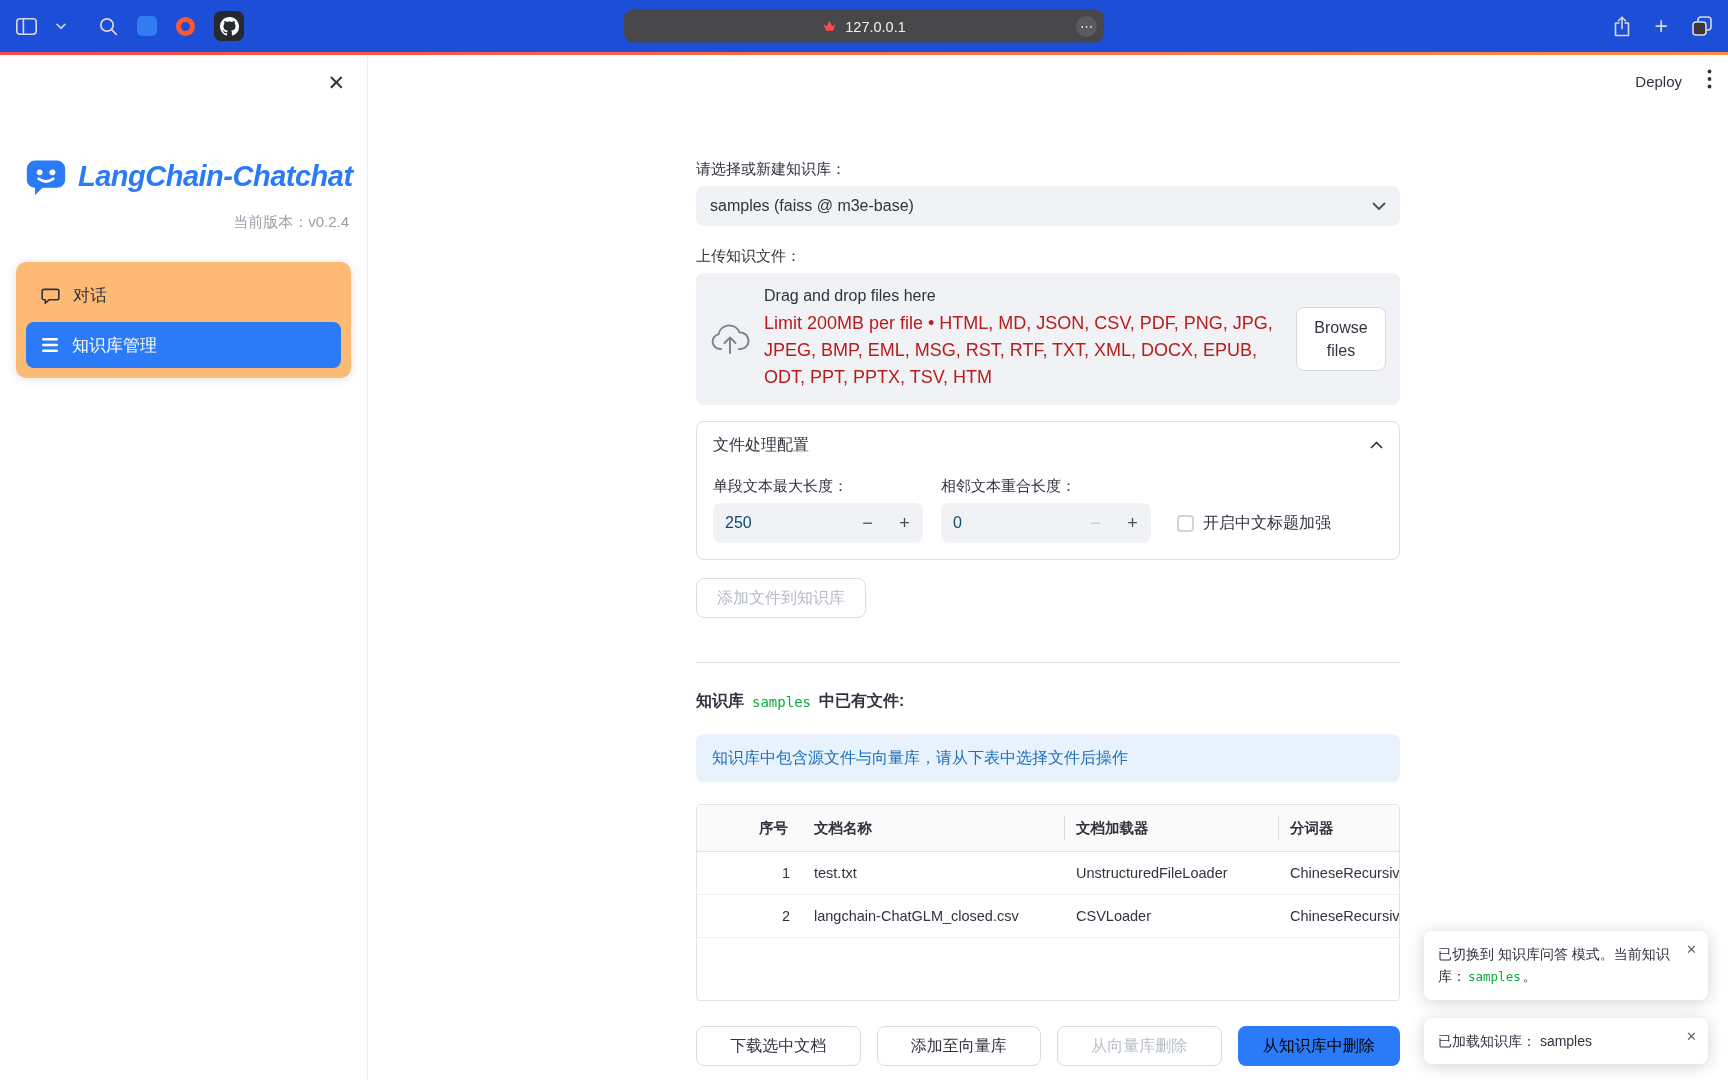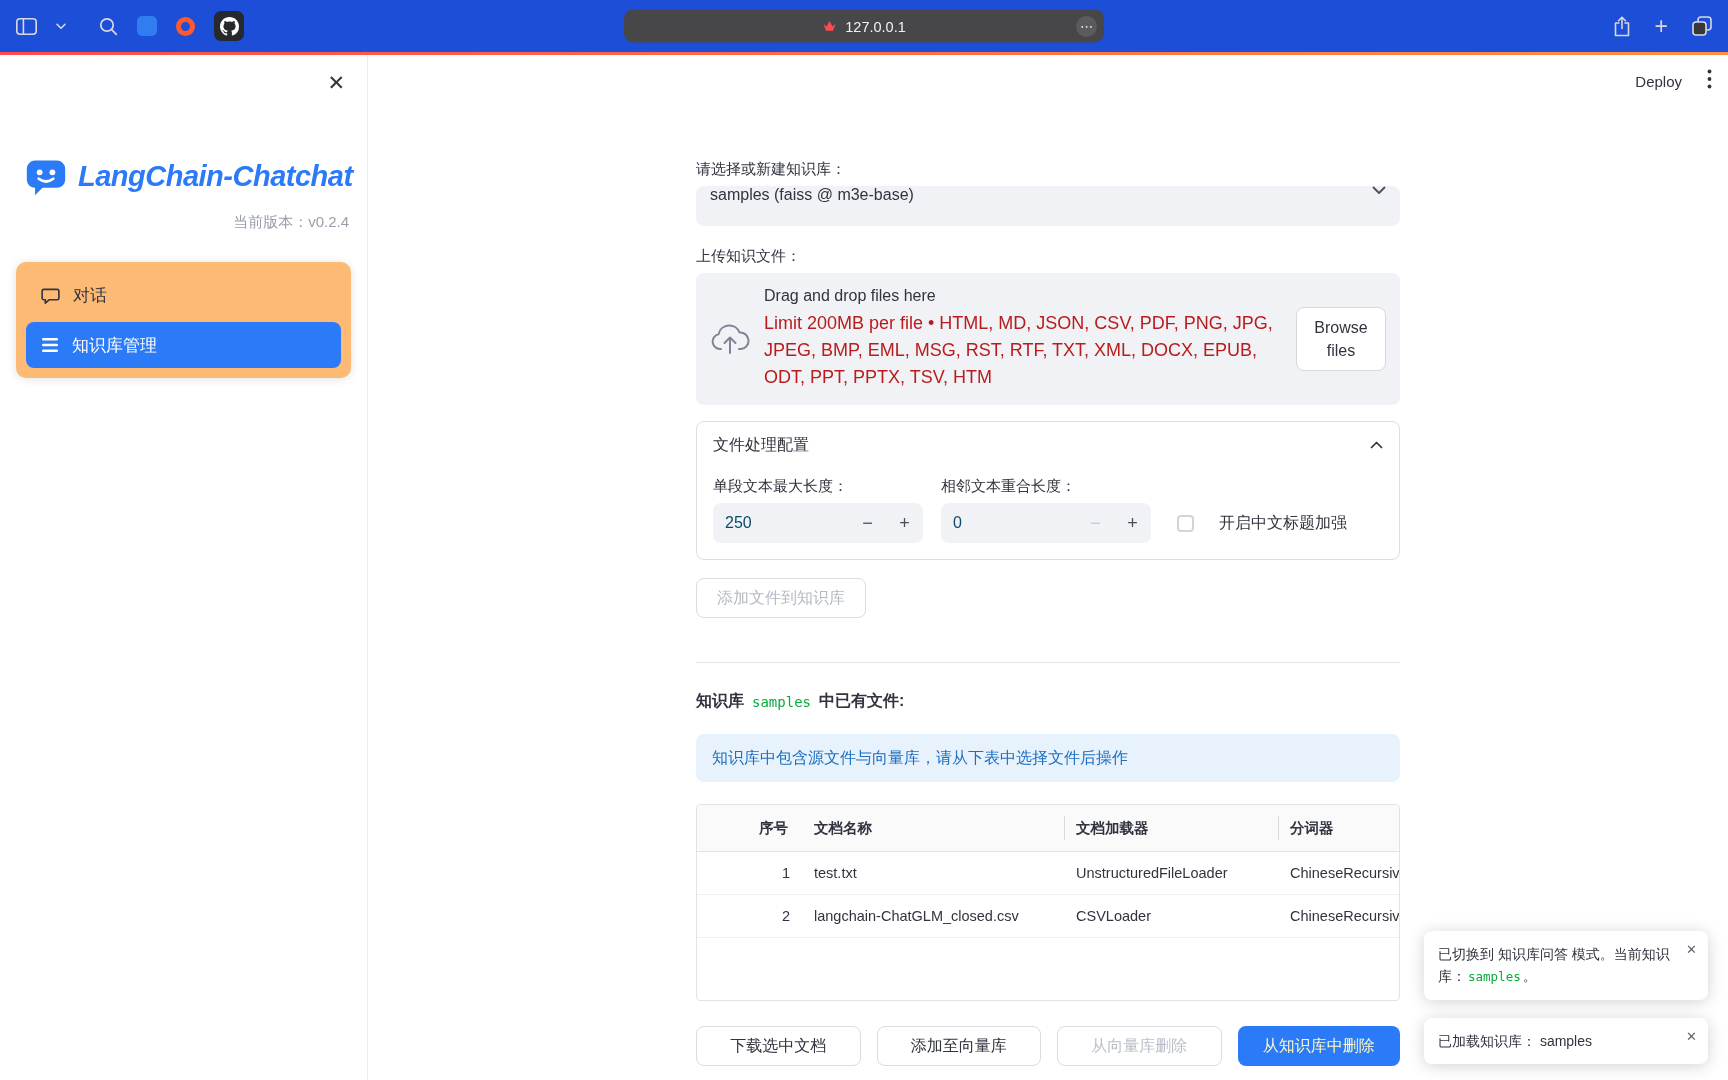--- a/index.html
+++ b/index.html
@@ -56,7 +56,7 @@
   .mt20 { margin-top:20px; }
 
   .selectbox { height:40px; background:#f0f2f6; border-radius:8px; display:flex;
-    align-items:flex-start; padding:0 14px; font-size:16px; cursor:pointer; }
+    align-items:center; padding:0 14px; font-size:16px; cursor:pointer; }
   .selectbox .chev { margin-left:auto; display:flex; }
 
   .uploader { background:#f0f2f6; border-radius:8px; padding:14px;

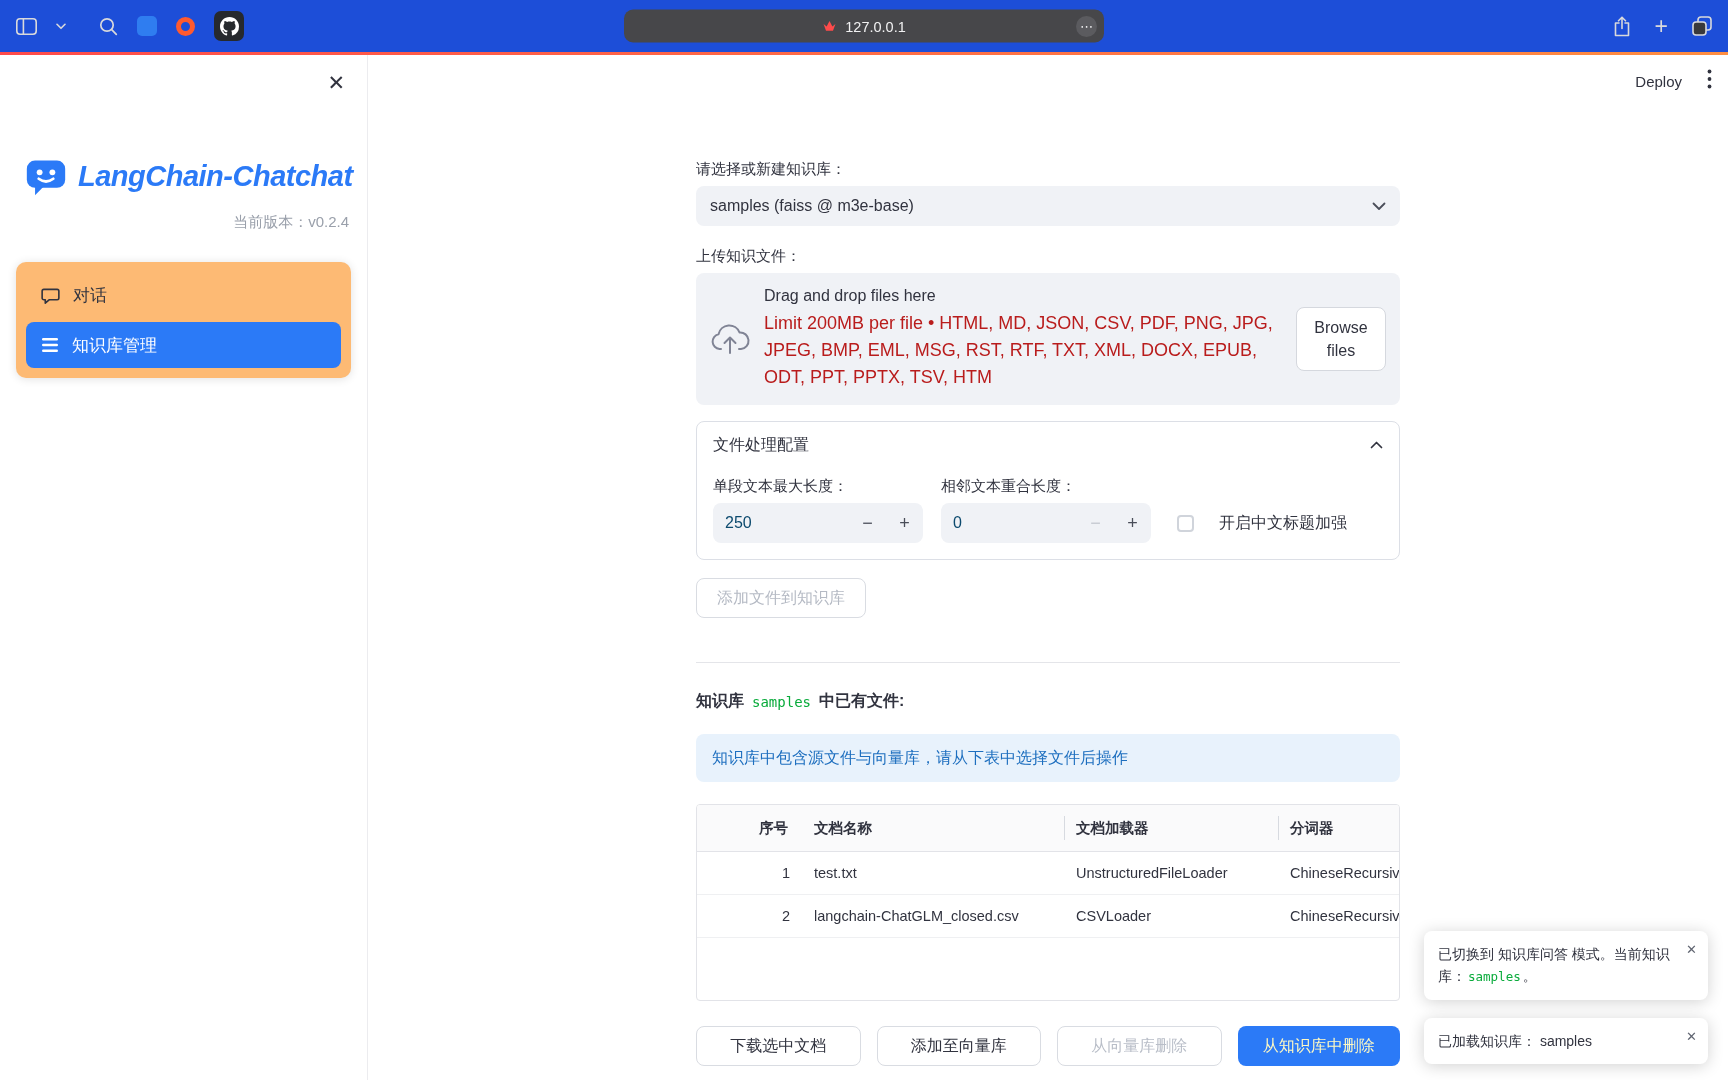--- a/index.html
+++ b/index.html
@@ -82,7 +82,7 @@
   .step-btn { width:37px; height:100%; display:flex; align-items:center;
     justify-content:center; font-size:18px; color:#4a4e59; cursor:pointer; user-select:none; }
   .step-btn.disabled { color:#c4c8d0; }
-  .chk-group { display:flex; align-items:center; gap:25px; height:40px; margin-left:8px; }
+  .chk-group { display:flex; align-items:center; gap:9px; height:40px; margin-left:8px; }
   .chk { appearance:none; width:17px; height:17px; border:2px solid #d0d4db;
     border-radius:4px; background:#fff; cursor:pointer; }
   .chk-label { font-size:16px; }

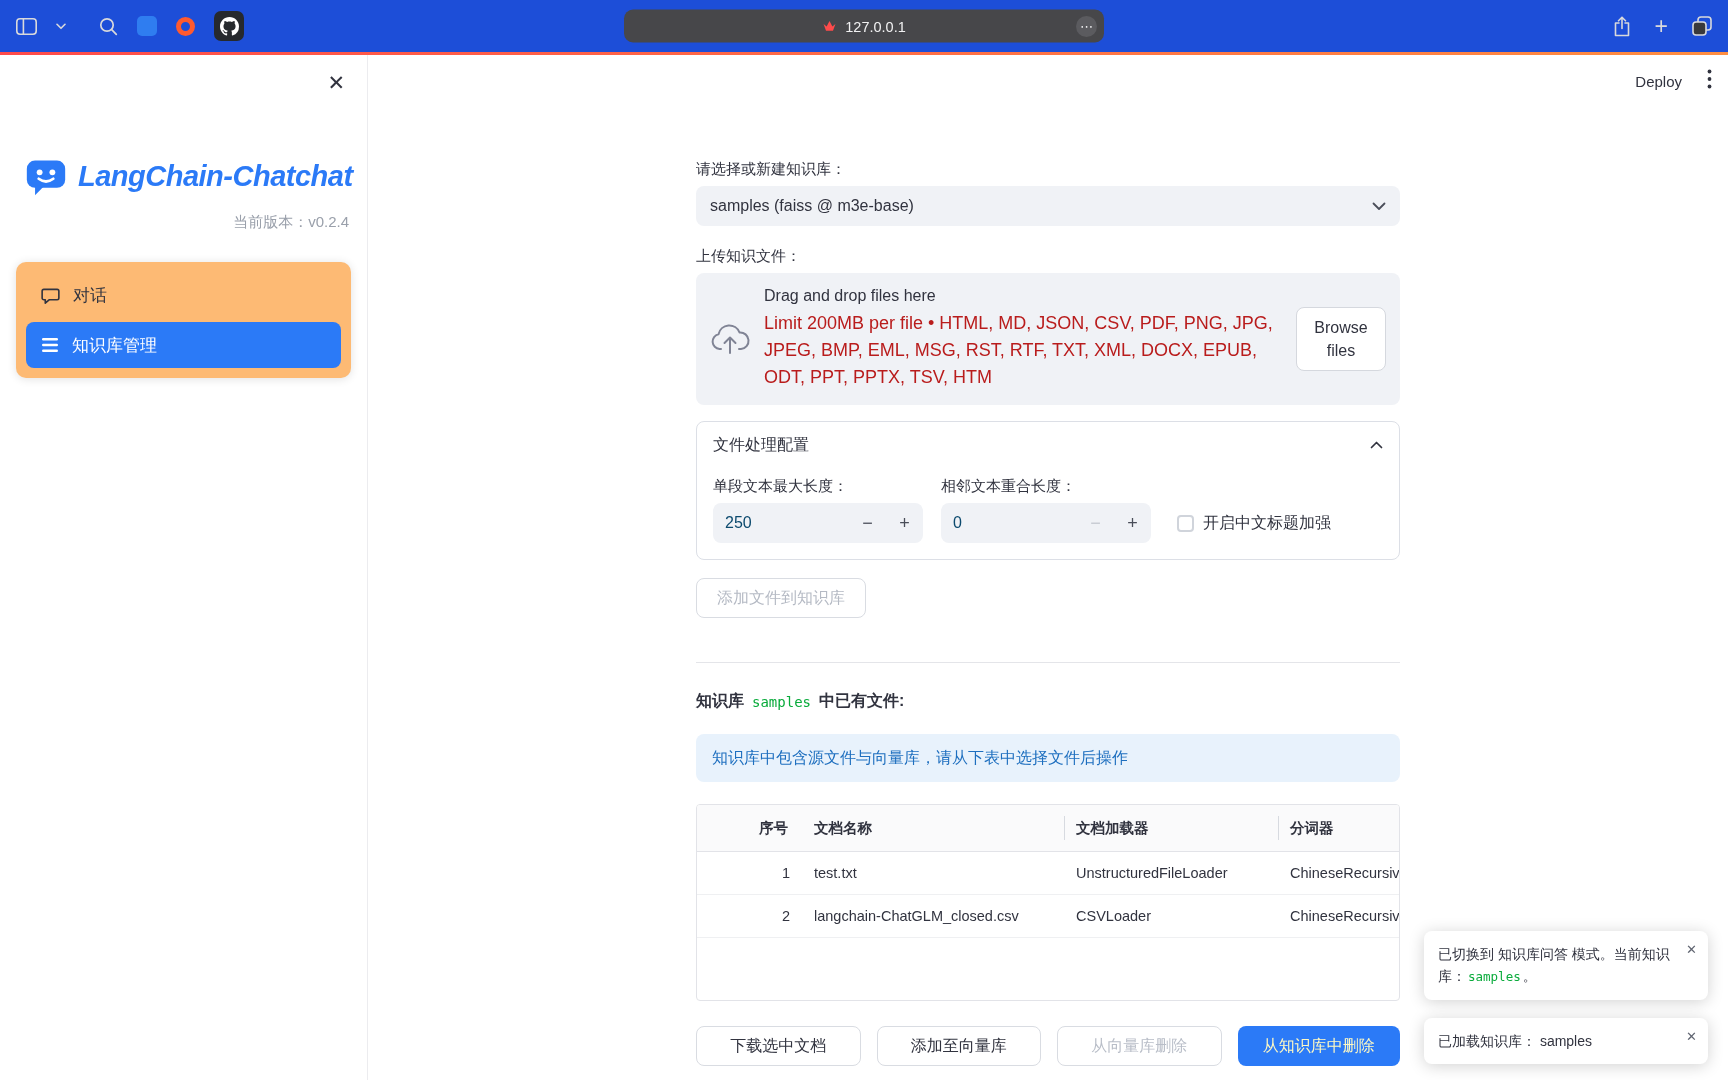--- a/index.html
+++ b/index.html
@@ -121,7 +121,7 @@
     display:flex; align-items:center; justify-content:center; background:#fff;
     border:1px solid #d9dce2; color:#31333f; cursor:pointer; font-family:inherit; }
   .act-btn.disabled { color:#b9bec8; }
-  .act-btn.primary { background:#2b7af7; border:none; color:#fef9c3; }
+  .act-btn.primary { background:#2b7af7; border:none; color:#000000; }
 
   
   .toasts { position:fixed; right:20px; bottom:16px; display:flex;

